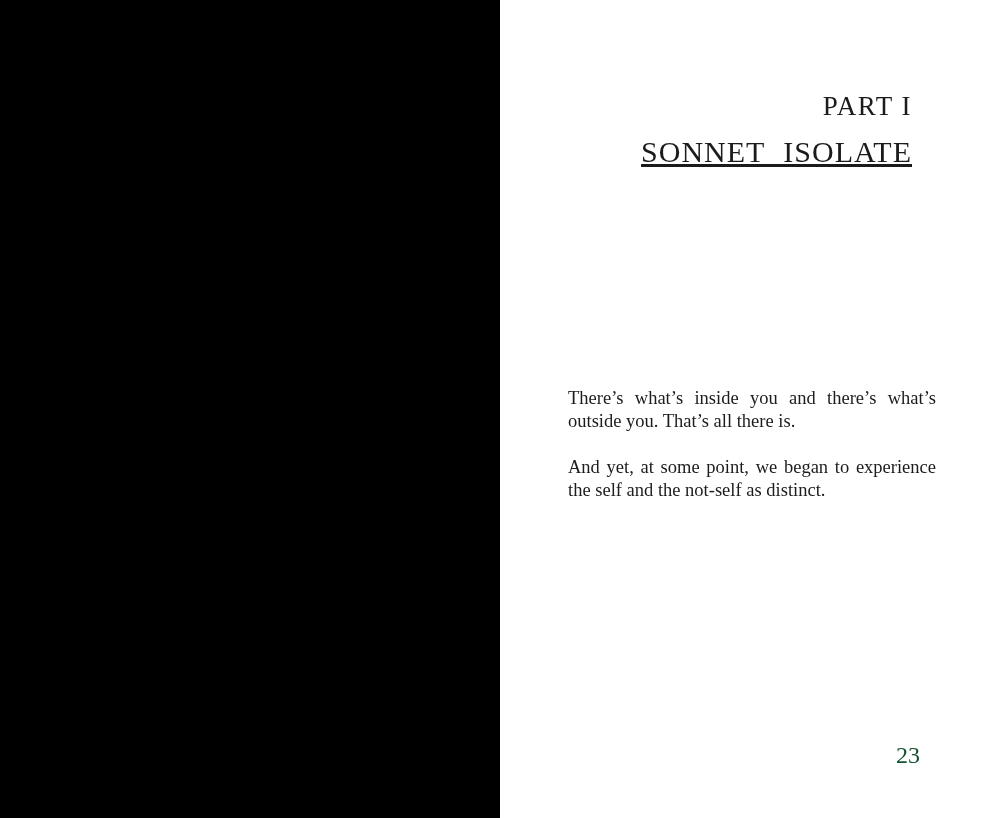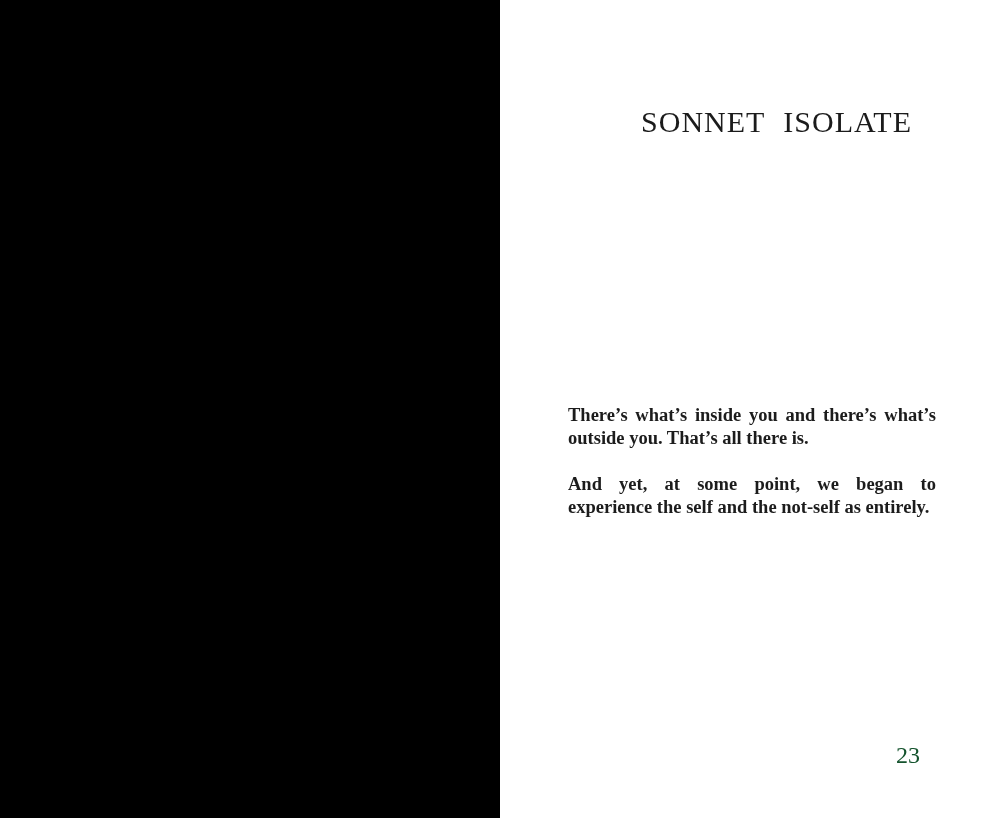--- a/index.html
+++ b/index.html
@@ -81,6 +81,7 @@
   <div class="left-page"></div>
   <div class="right-page">
     <div class="heading">
+      <div class="part-label">PART I</div>
       <div class="part-title">SONNET ISOLATE</div>
     </div>
     <div class="body-text">

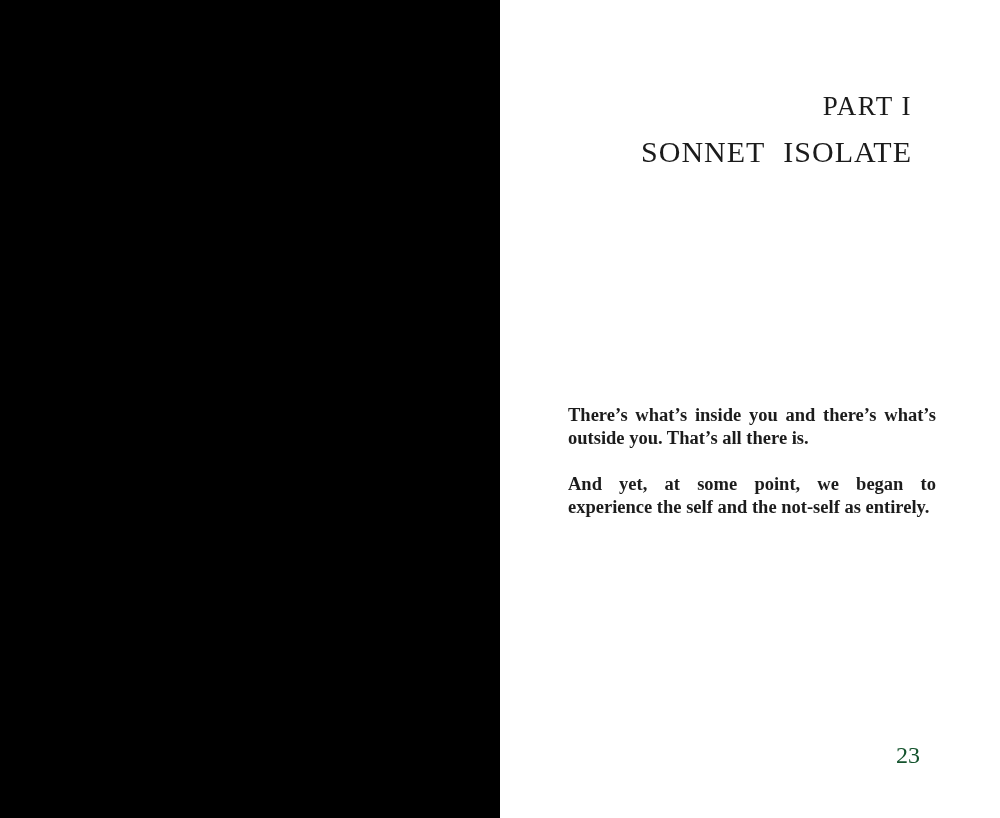--- a/index.html
+++ b/index.html
@@ -50,6 +50,7 @@
     line-height: 33px;
     letter-spacing: 1px;
     word-spacing: 10px;
+    text-decoration: underline;
   }
   .body-text {
     position: absolute;

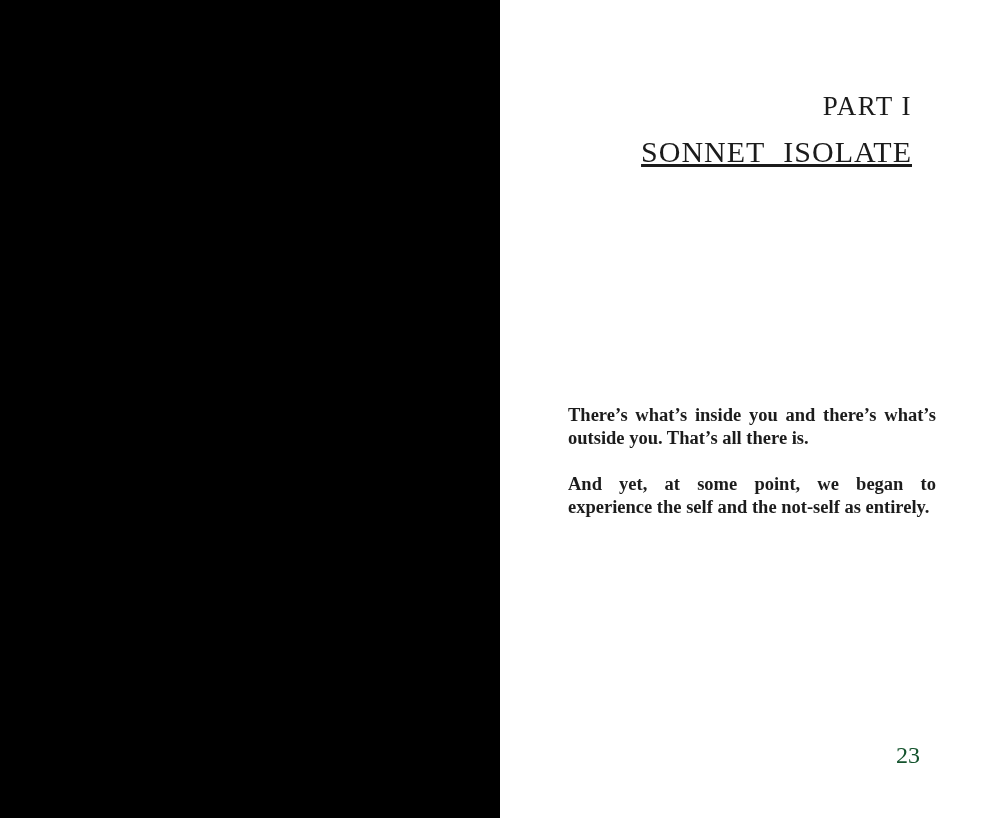--- a/index.html
+++ b/index.html
@@ -63,8 +63,7 @@
     color: #1c1c1c;
   }
   .body-text p {
-    margin: 17px 0 23px 0;
-    font-weight: bold;
+    margin: 0 0 23px 0;
   }
   .folio {
     position: absolute;

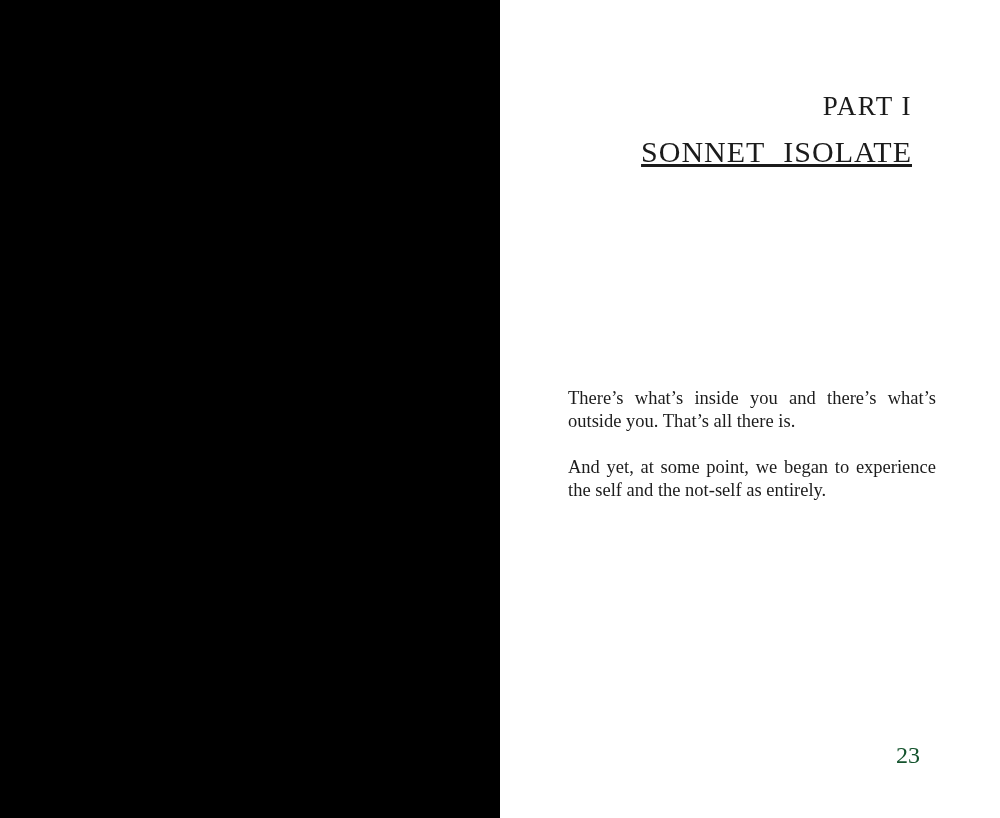--- a/index.html
+++ b/index.html
@@ -86,7 +86,7 @@
     </div>
     <div class="body-text">
       <p>There’s what’s inside you and there’s what’s outside you. That’s all there is.</p>
-      <p>And yet, at some point, we began to experience the self and the not-self as entirely.</p>
+      <p>And yet, at some point, we began to experience the self and the not-self as distinct.</p>
     </div>
     <div class="folio">23</div>
   </div>

